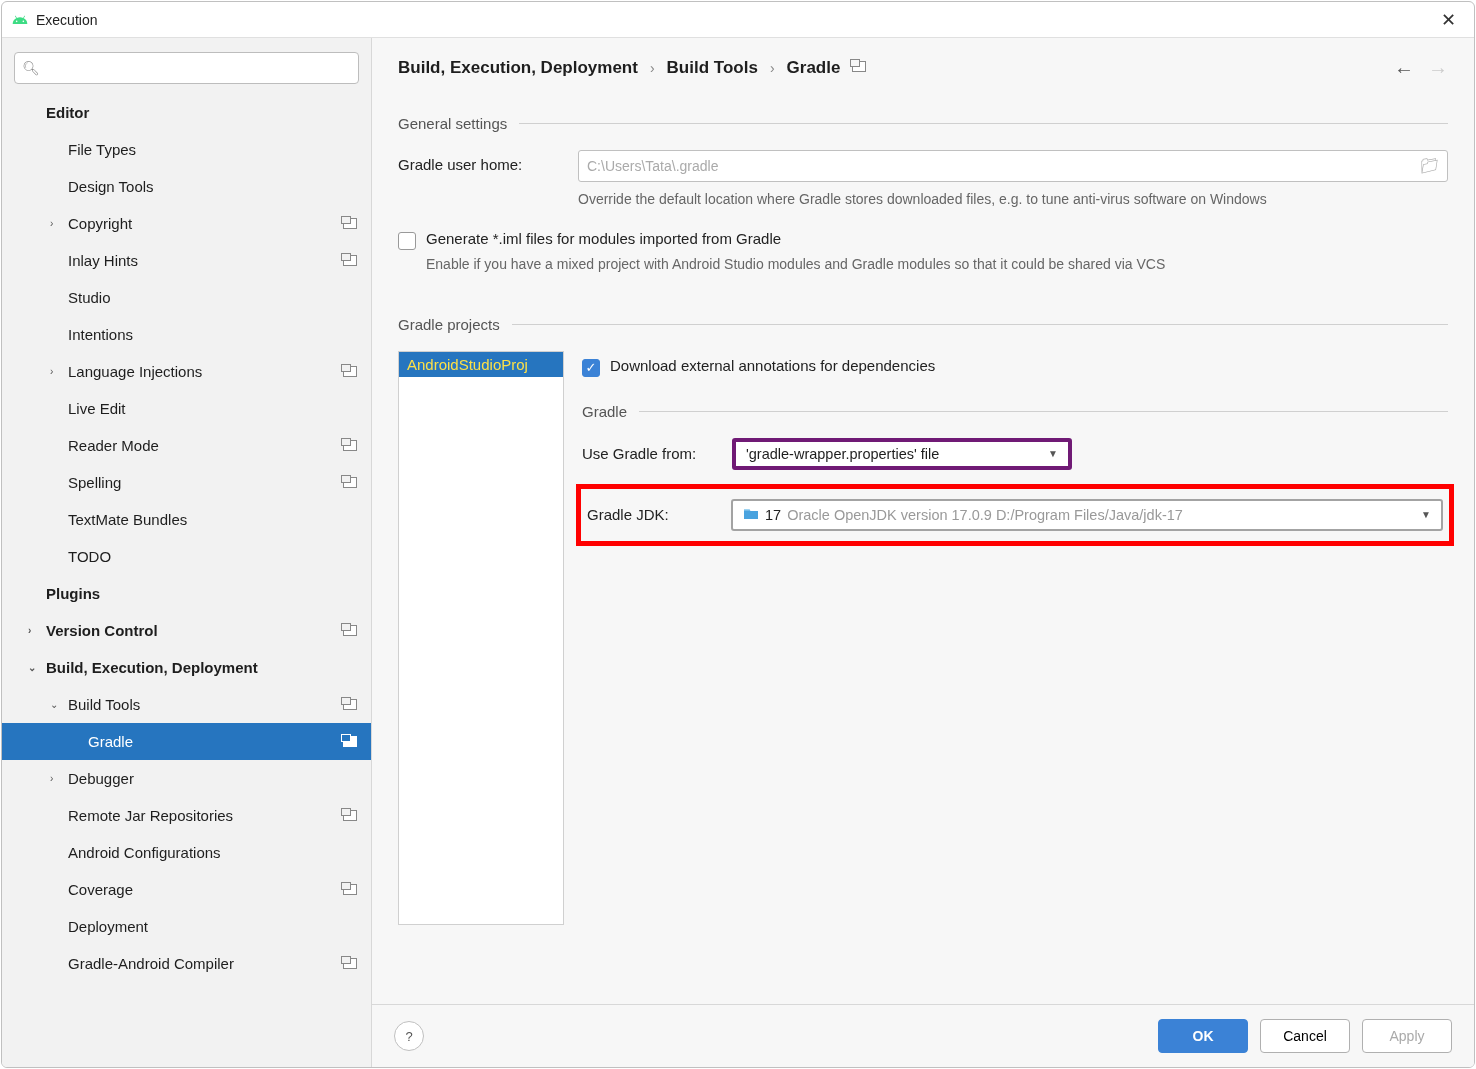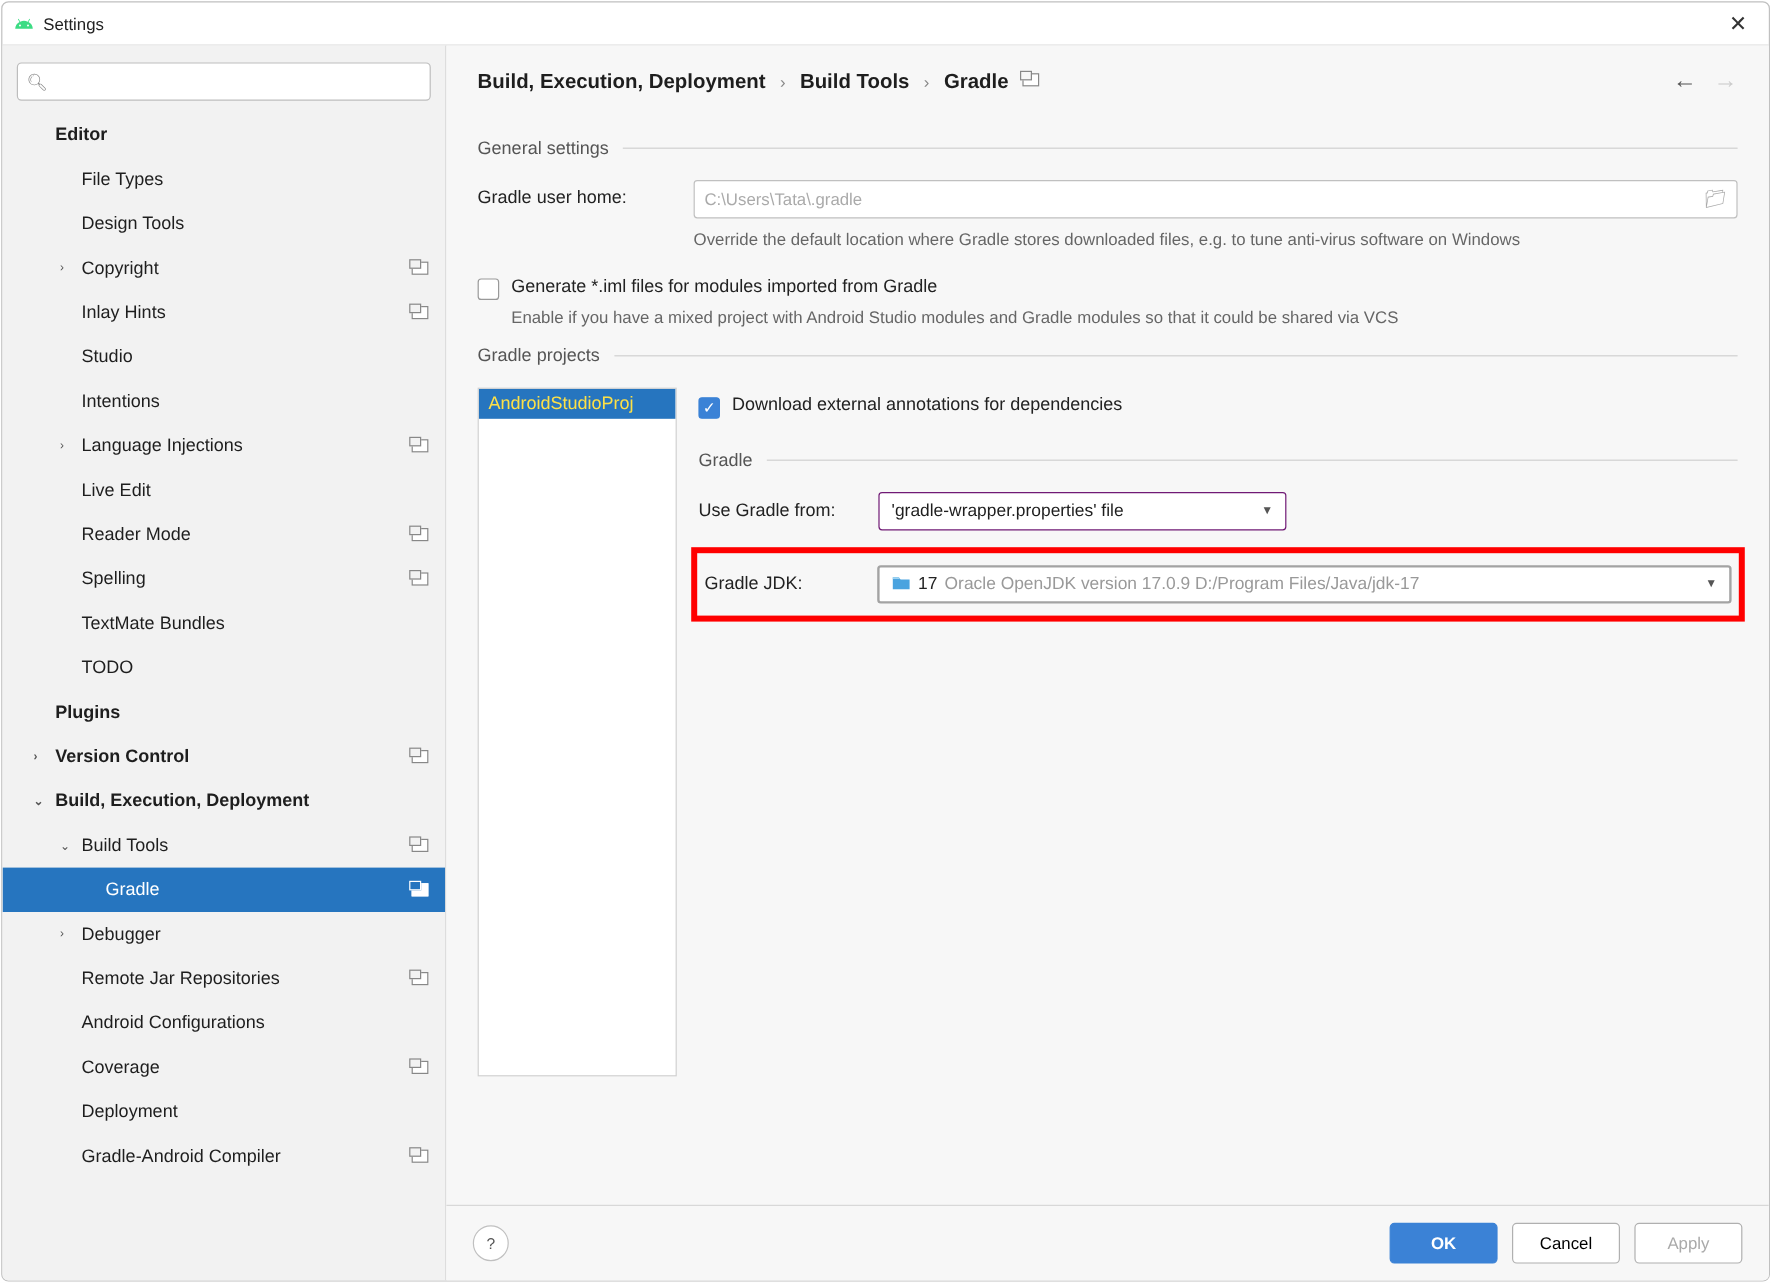--- a/index.html
+++ b/index.html
@@ -380,7 +380,7 @@
           <path fill="#3ddc84" d="M17.6 9.48l1.84-3.18a.5.5 0 00-.86-.5L16.7 9.05a11 11 0 00-9.4 0L5.42 5.8a.5.5 0 00-.86.5L6.4 9.48A10 10 0 001 18h22a10 10 0 00-5.4-8.52zM7 15.25A1.25 1.25 0 118.25 14 1.25 1.25 0 017 15.25zm10 0A1.25 1.25 0 1118.25 14 1.25 1.25 0 0117 15.25z"></path>
         </svg>
     </span>
-    <span class="title">Settings</span>
+    <span class="title">Execution</span>
     <span class="close">✕</span>
   </div>
 

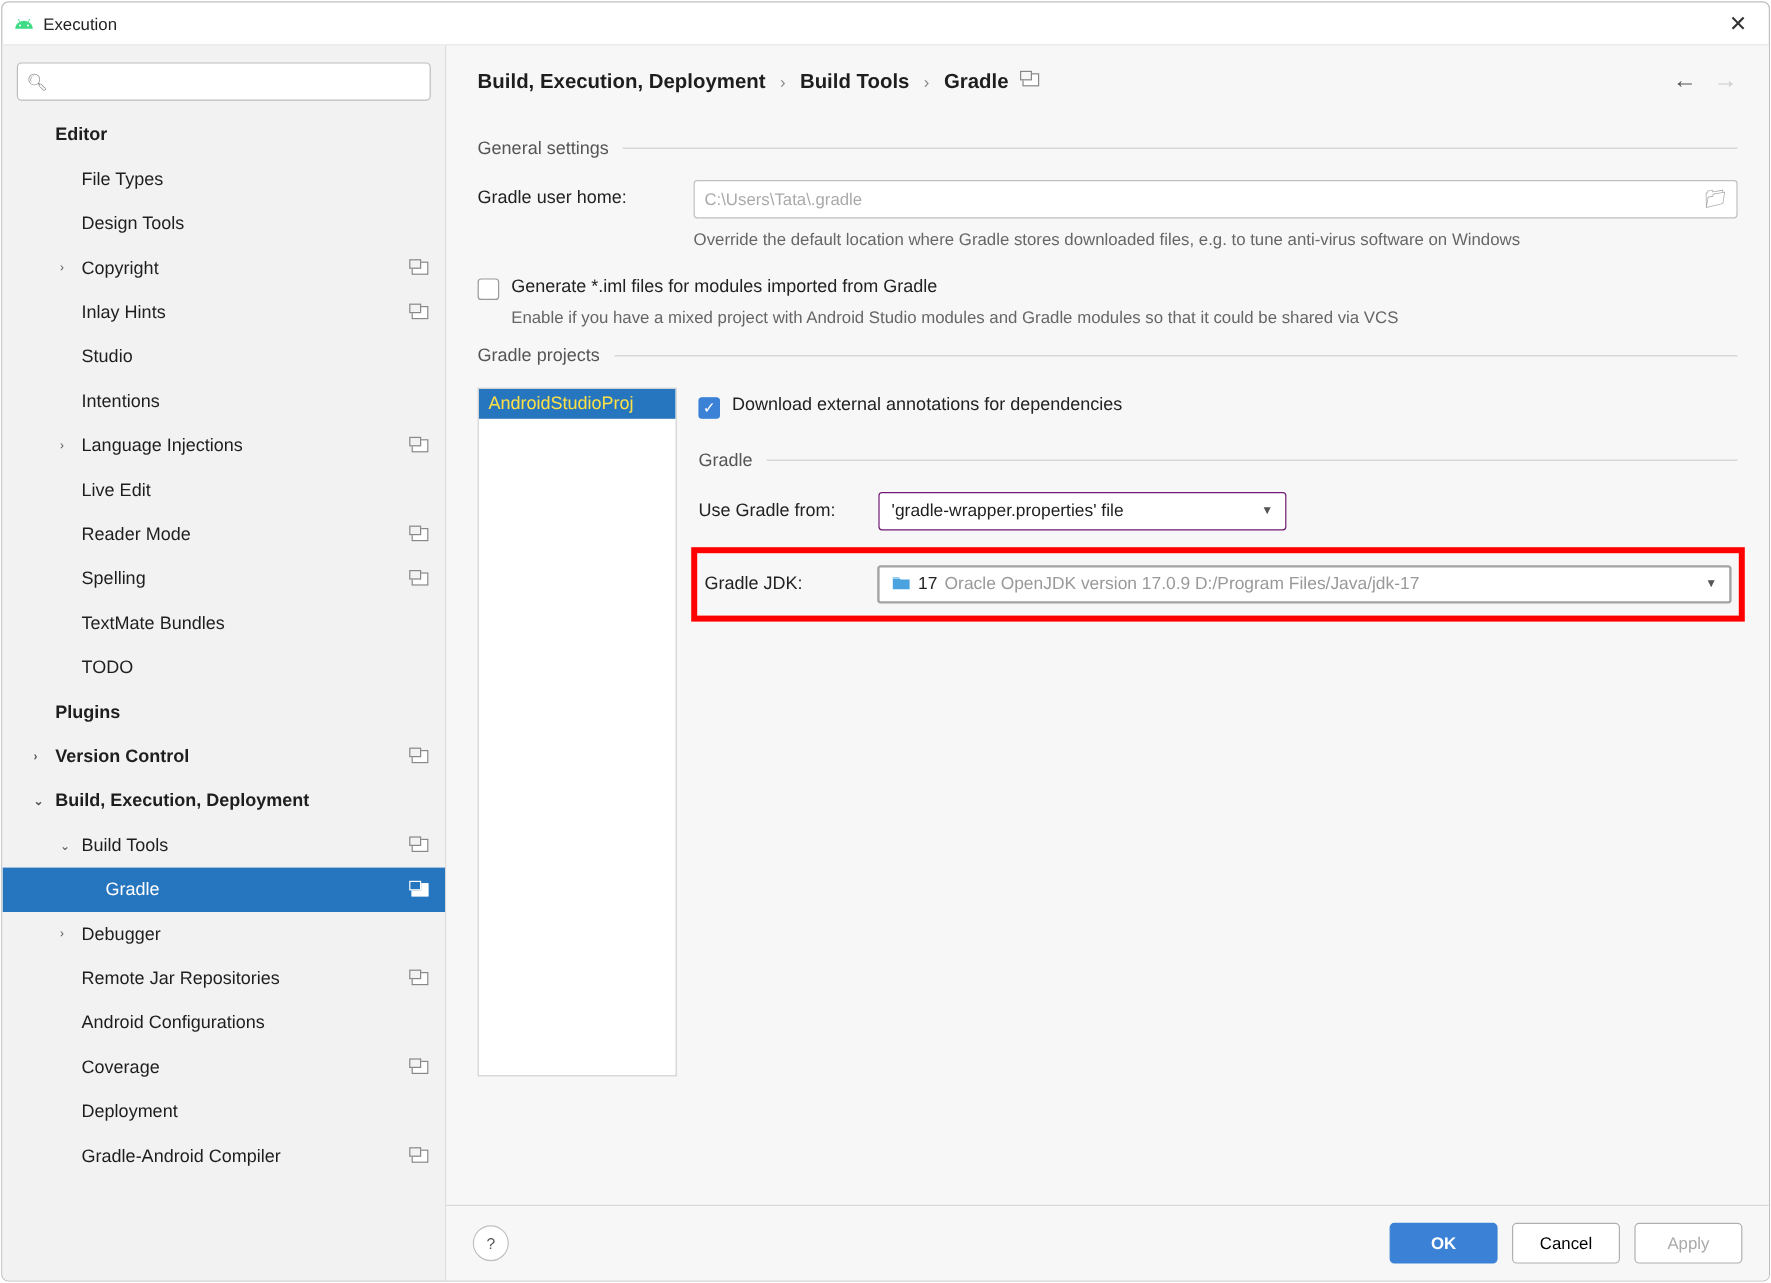--- a/index.html
+++ b/index.html
@@ -522,7 +522,7 @@
         </div>
         <div class="checkbox-hint">Enable if you have a mixed project with Android Studio modules and Gradle modules so that it could be shared via VCS</div>
 
-        <div class="section-header" style="margin-top:16px;">
+        <div class="section-header" style="margin-top:44px;">
           <span class="txt">Gradle projects</span>
           <div class="line"></div>
         </div>

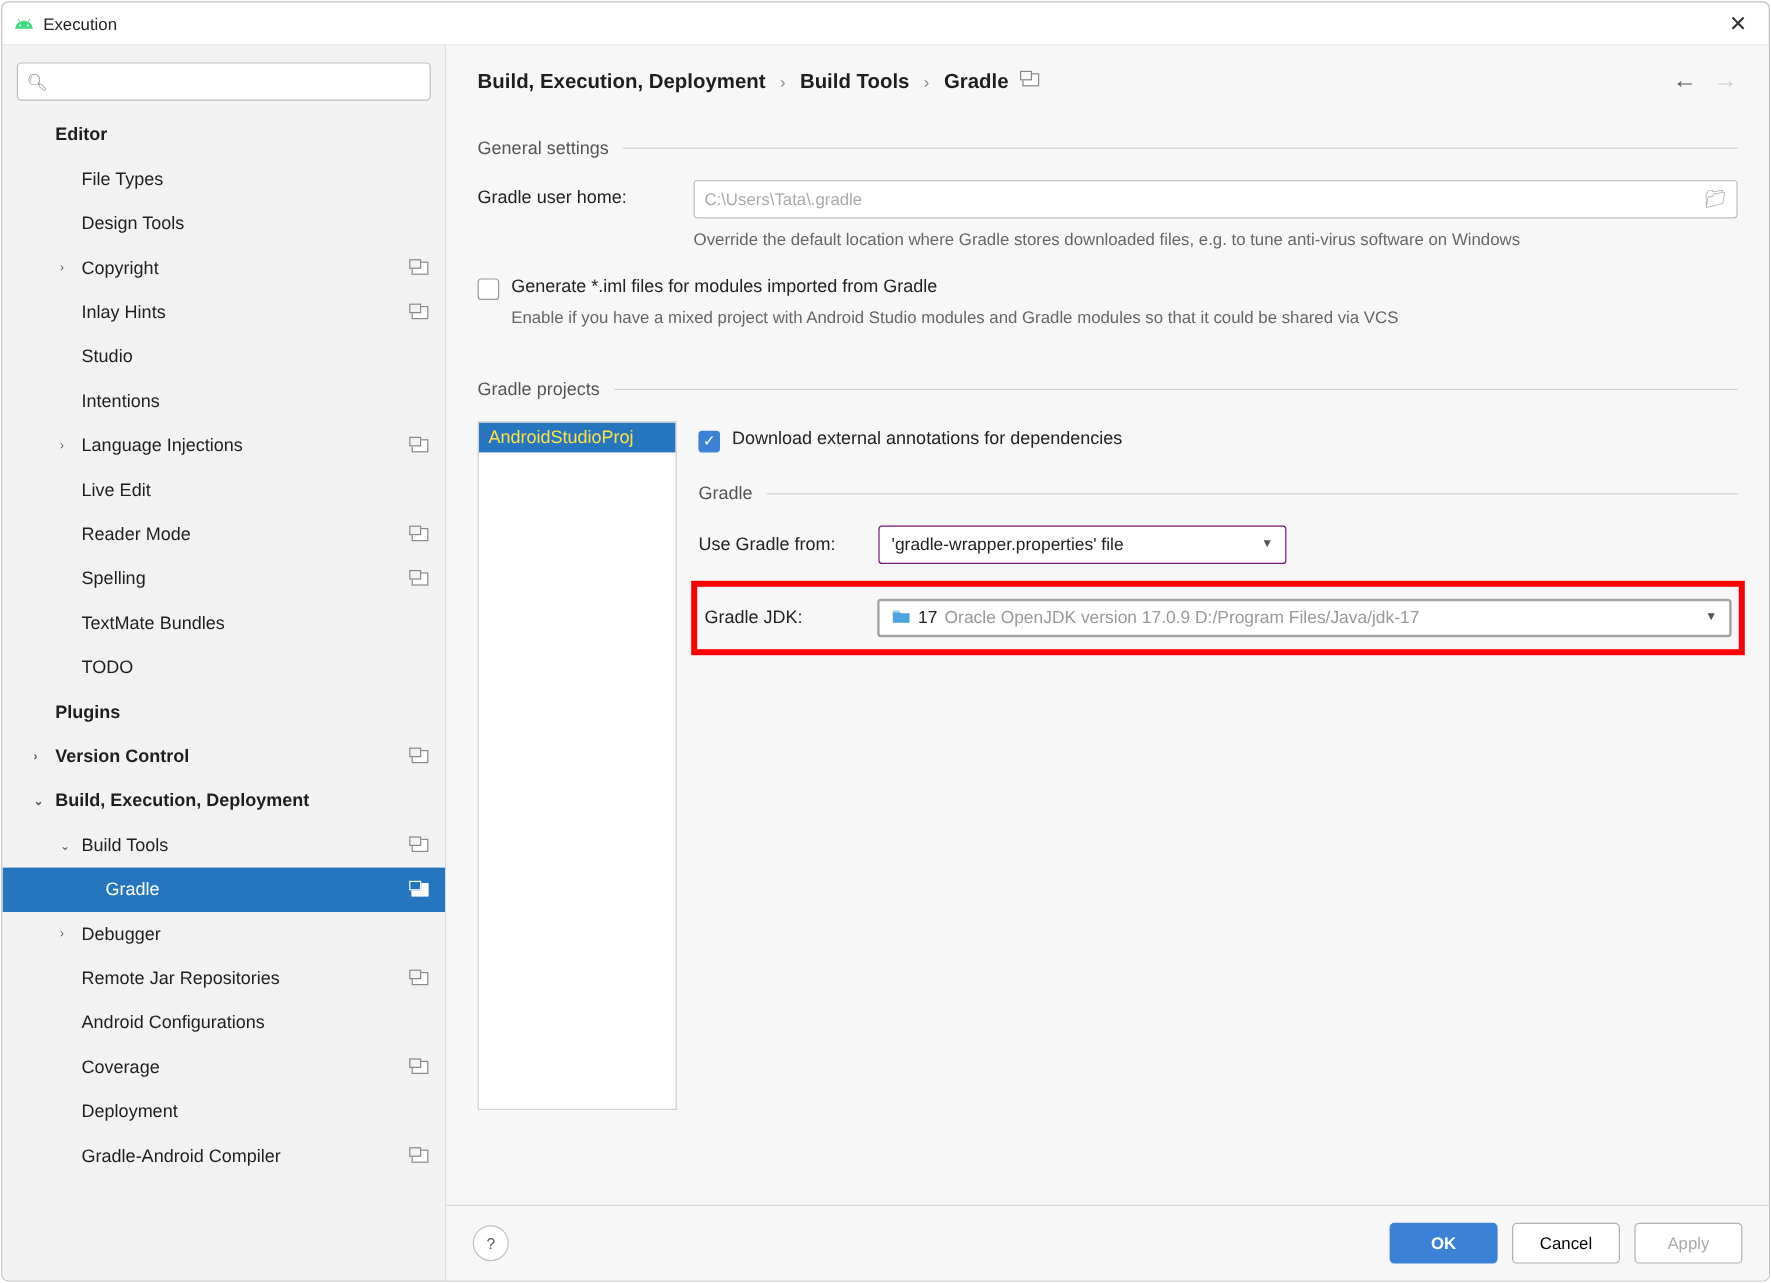--- a/index.html
+++ b/index.html
@@ -273,7 +273,7 @@
   display: inline-flex;
   align-items: center;
   background: #fff;
-  border: 1px solid #701a75;
+  border: 4px solid #701a75;
   border-radius: 3px;
   height: 32px;
   padding: 0 10px;

